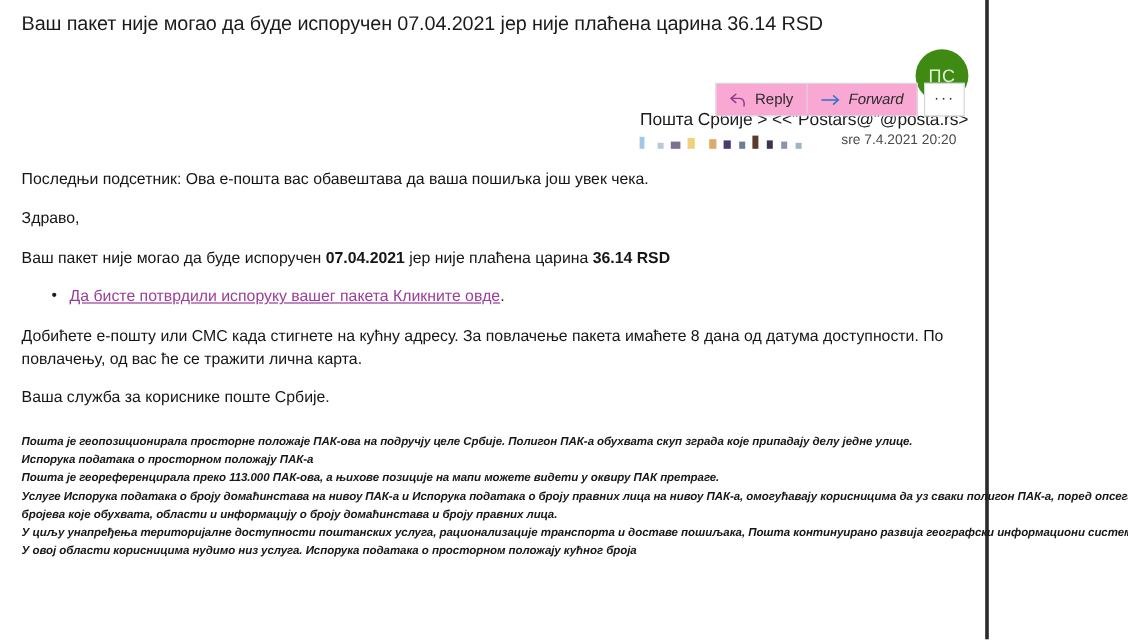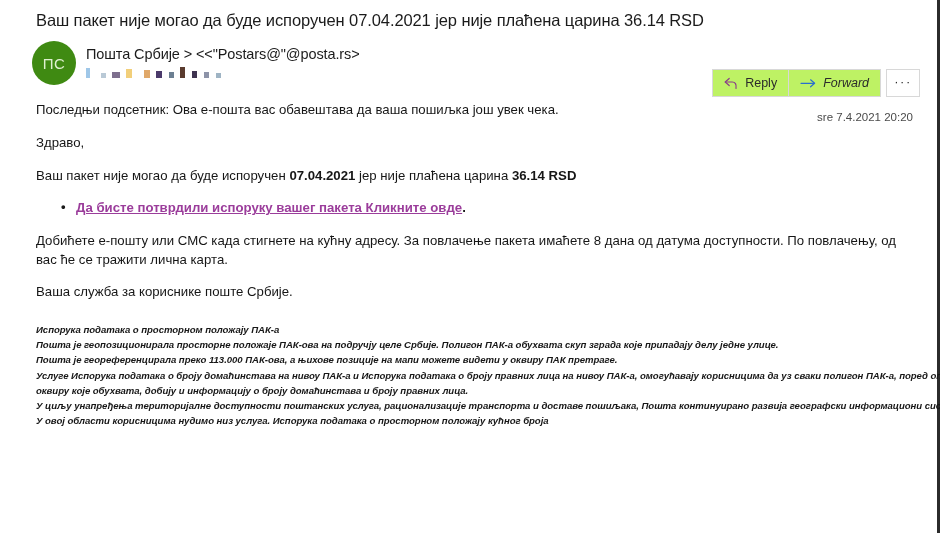--- a/index.html
+++ b/index.html
@@ -16,13 +16,12 @@
     position: relative;
   }
   #app {
-    width: 940px;
+    width: 824px;
     height: 533px;
     position: relative;
     box-sizing: border-box;
     border-right: 3px solid #2b2b2b;
     background: #fff;
-    padding-left: 18px;
   }
 
   

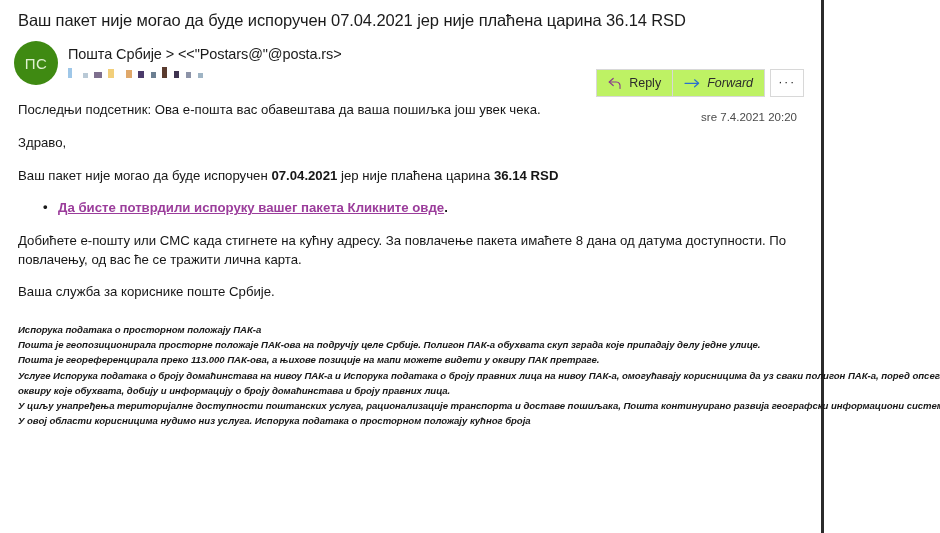--- a/index.html
+++ b/index.html
@@ -39,9 +39,10 @@
   
   .header-row {
     display: flex;
-    align-items: flex-start;
+    align-items: flex-end;
     padding: 8px 14px 0 14px;
     position: relative;
+    flex-direction: column;
   }
   .avatar {
     width: 44px;

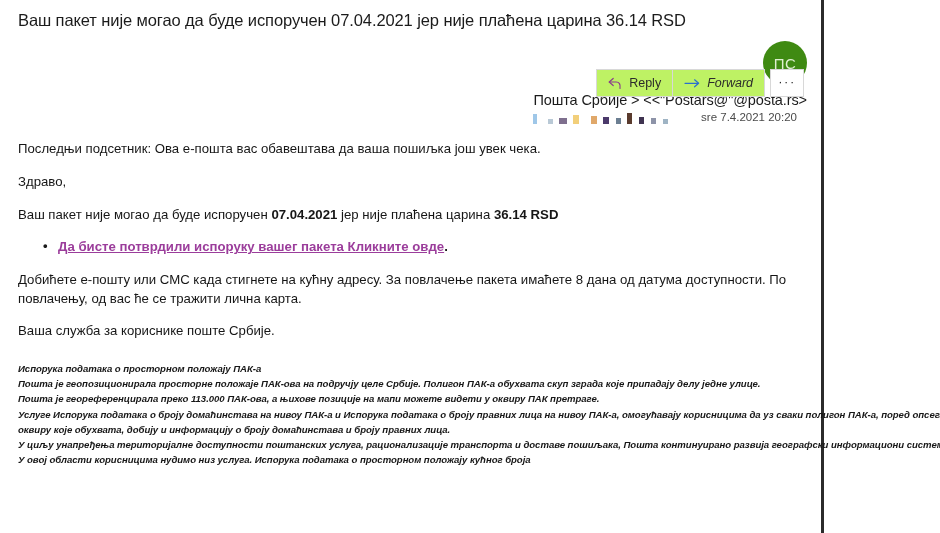--- a/index.html
+++ b/index.html
@@ -100,7 +100,7 @@
     padding: 0 11px;
     font-size: 12.5px;
     color: #2b2b2b;
-    background: #bef264;
+    background: #f9a8d4;
     border: none;
     border-right: 1px solid #d8d8d8;
     cursor: pointer;

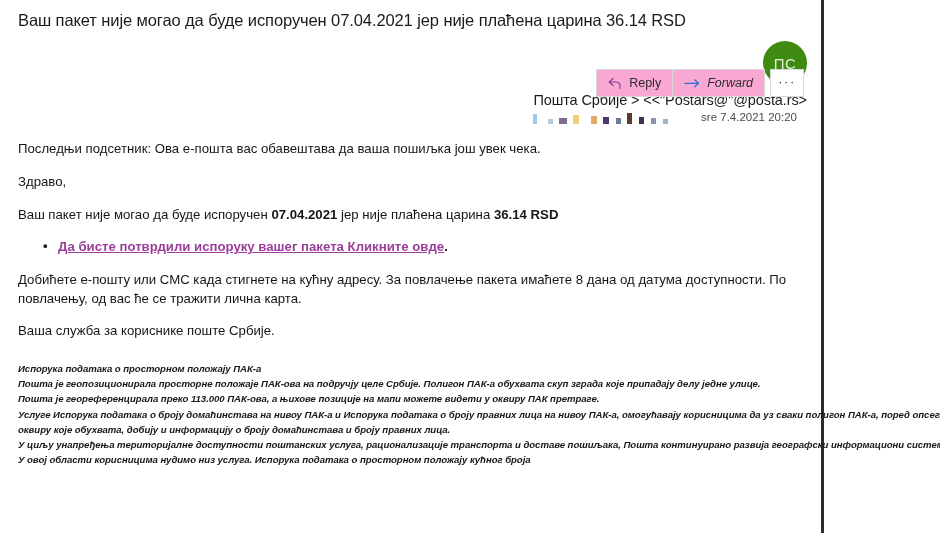--- a/index.html
+++ b/index.html
@@ -165,7 +165,6 @@
     font-size: 13.2px;
     line-height: 1.4;
     position: relative;
-    font-weight: bold;
   }
   ul.bullets li::before {
     content: "\2022";

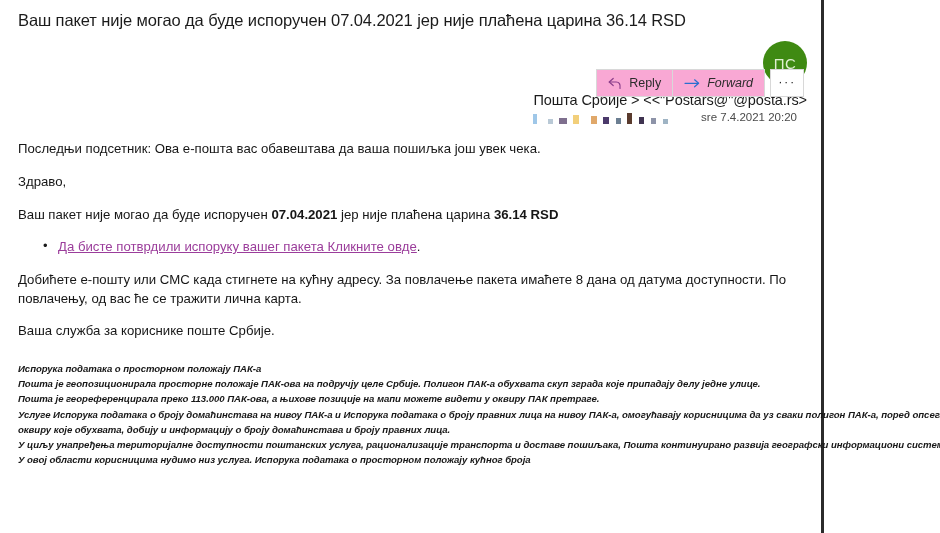--- a/index.html
+++ b/index.html
@@ -284,8 +284,8 @@
   </div>
 
   <div class="footer">
+    <div>Пошта је геопозиционирала просторне положаје ПАК-ова на подручју целе Србије. Полигон ПАК-а обухвата скуп зграда које припадају делу једне улице.</div>
     <div>Испорука података о просторном положају ПАК-а</div>
-    <div>Пошта је геопозиционирала просторне положаје ПАК-ова на подручју целе Србије. Полигон ПАК-а обухвата скуп зграда које припадају делу једне улице.</div>
     <div>Пошта је геореференцирала преко 113.000 ПАК-ова, а њихове позиције на мапи можете видети у оквиру ПАК претраге.</div>
     <div>Услуге Испорука података о броју домаћинстава на нивоу ПАК-а и Испорука података о броју правних лица на нивоу ПАК-а, омогућавају корисницима да уз сваки полигон ПАК-а, поред опсега кућних</div>
     <div>оквиру које обухвата, добију и информацију о броју домаћинстава и броју правних лица.</div>

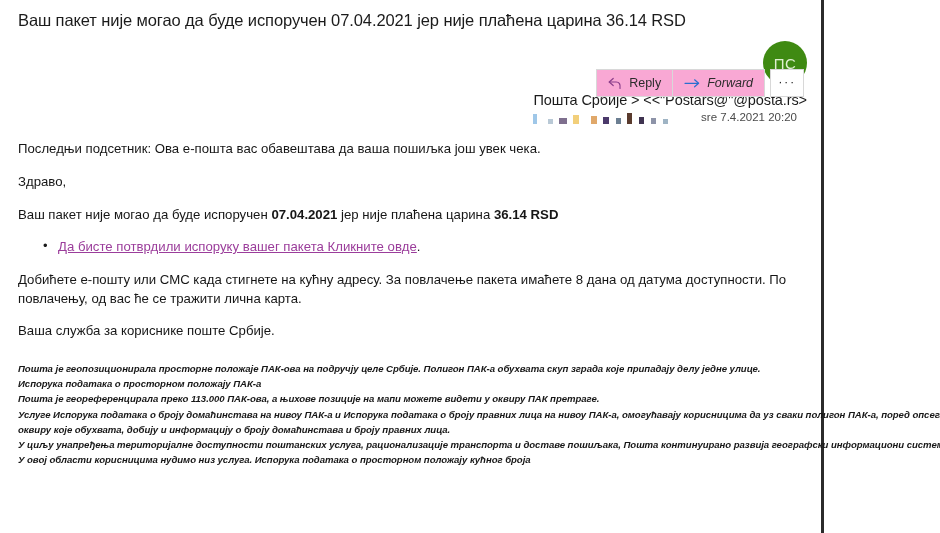--- a/index.html
+++ b/index.html
@@ -288,7 +288,7 @@
     <div>Испорука података о просторном положају ПАК-а</div>
     <div>Пошта је геореференцирала преко 113.000 ПАК-ова, а њихове позиције на мапи можете видети у оквиру ПАК претраге.</div>
     <div>Услуге Испорука података о броју домаћинстава на нивоу ПАК-а и Испорука података о броју правних лица на нивоу ПАК-а, омогућавају корисницима да уз сваки полигон ПАК-а, поред опсега кућних</div>
-    <div>оквиру које обухвата, добију и информацију о броју домаћинстава и броју правних лица.</div>
+    <div>бројева које обухвата, области и информацију о броју домаћинстава и броју правних лица.</div>
     <div>У циљу унапређења територијалне доступности поштанских услуга, рационализације транспорта и доставе пошиљака, Пошта континуирано развија географски информациони систем – ГИС.</div>
     <div>У овој области корисницима нудимо низ услуга. Испорука података о просторном положају кућног броја</div>
 

